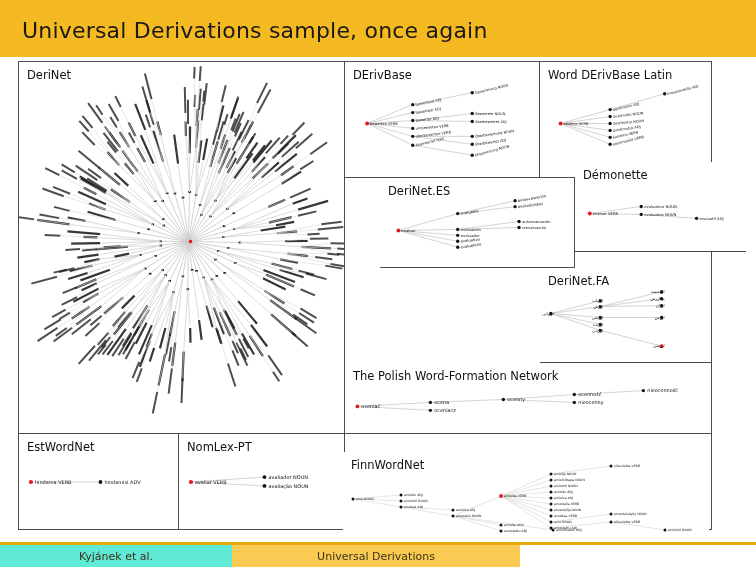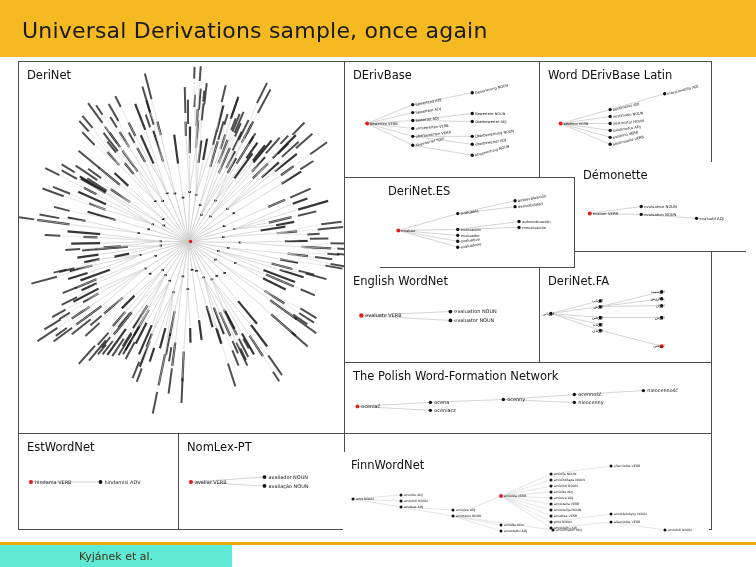--- a/index.html
+++ b/index.html
@@ -1298,27 +1298,6 @@
       </div>
     </div>
 
-    <div class="panel br bb" style="left:326px;top:206px;width:195px;height:95px;">
-      <div class="ptitle">English WordNet</div>
-      <div class="graph">
-        <svg viewBox="0 0 195 95">
-          <g class="edges">
-            <path class="edge" d="M16,48 L106,44"></path>
-              <path class="edge" d="M16,48 L106,53"></path>
-          </g>
-          <g class="nodes">
-            <circle class="dot-root" cx="16" cy="48" r="2.2"></circle>
-            <circle class="dot" cx="106" cy="44" r="1.9"></circle>
-              <circle class="dot" cx="106" cy="53" r="1.9"></circle>
-          </g>
-          <g class="labels" font-size="5">
-            <text class="nodelbl" x="20" y="49.8">evaluate VERB</text>
-            <text class="nodelbl" x="110" y="45.8">evaluation NOUN</text>
-            <text class="nodelbl" x="110" y="54.8">evaluator NOUN</text>
-          </g>
-        </svg>
-      </div>
-    </div>
 
     <div class="panel bb" style="left:521px;top:206px;width:171px;height:95px;">
       <div class="ptitle">DeriNet.FA</div>

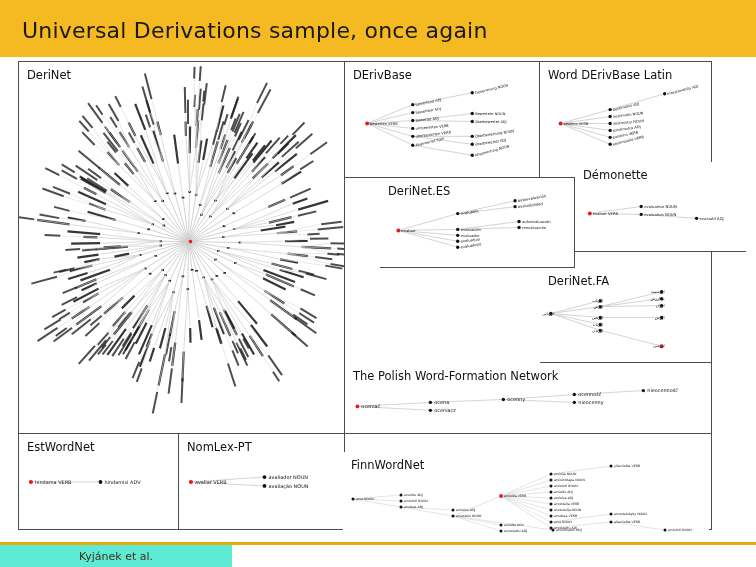--- a/index.html
+++ b/index.html
@@ -1510,6 +1510,7 @@
   <div class="footer-rule"></div>
   <div class="footer">
     <div class="fseg fseg-a">Kyjánek et al.</div>
+    <div class="fseg fseg-b">Universal Derivations</div>
     <div class="fseg fseg-c">
       <span class="pp">DeriMo 2019</span>
       <span class="pn">26 / 31</span>

